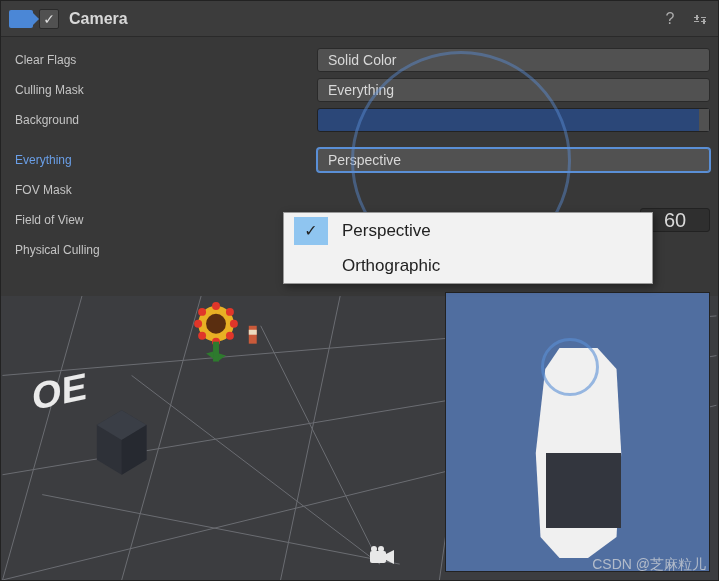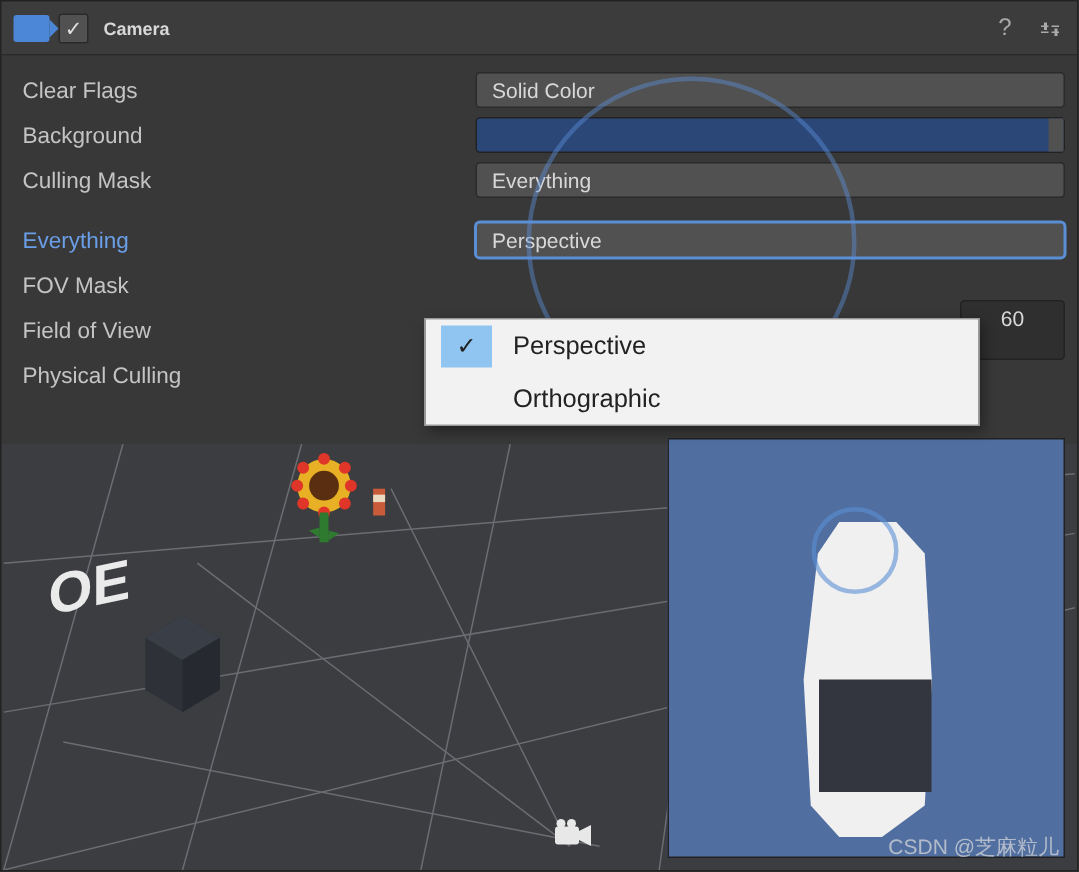--- a/index.html
+++ b/index.html
@@ -55,7 +55,7 @@
     }
     .header .title {
       font-weight: bold;
-      font-size: 12px;
+      font-size: 16px;
       color: #d8d8d8;
       flex: 1;
     }

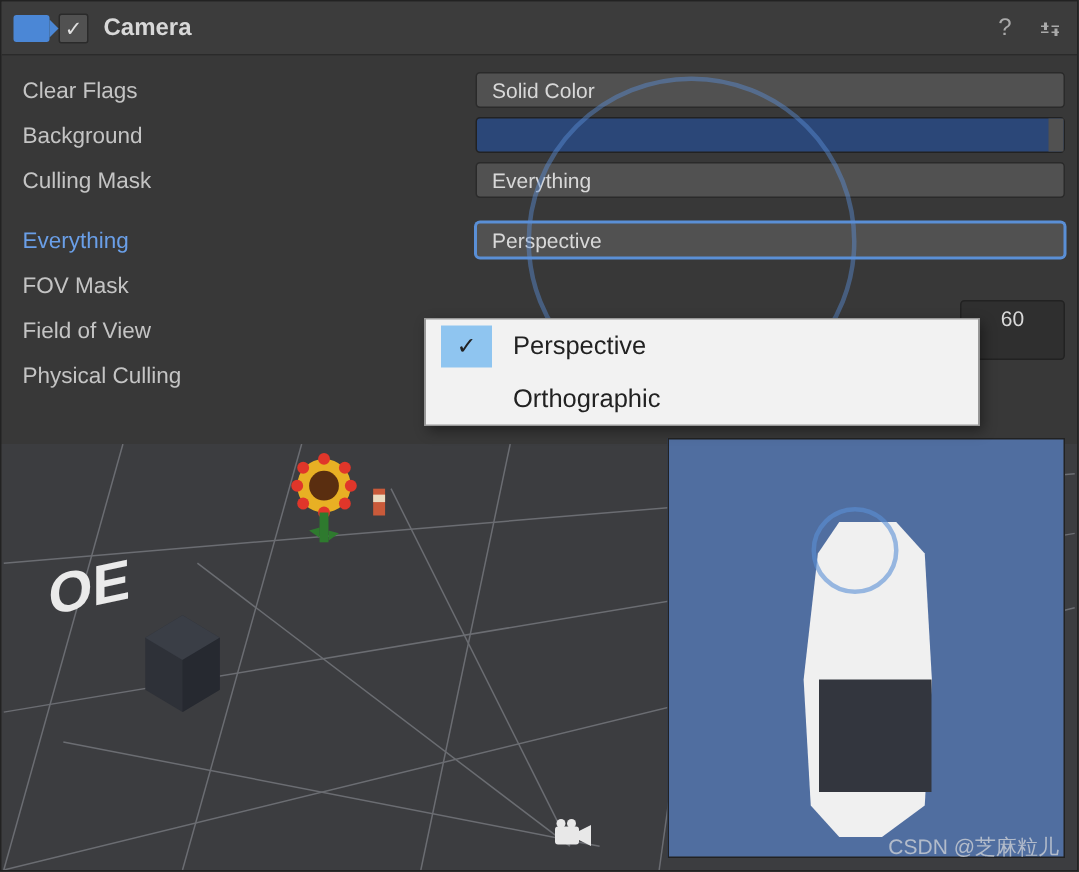--- a/index.html
+++ b/index.html
@@ -81,7 +81,7 @@
     .label {
       width: 266px;
       color: #c4c4c4;
-      font-size: 15px;
+      font-size: 12px;
     }
     .label.highlight { color: #6a9fe8; }
     .field {

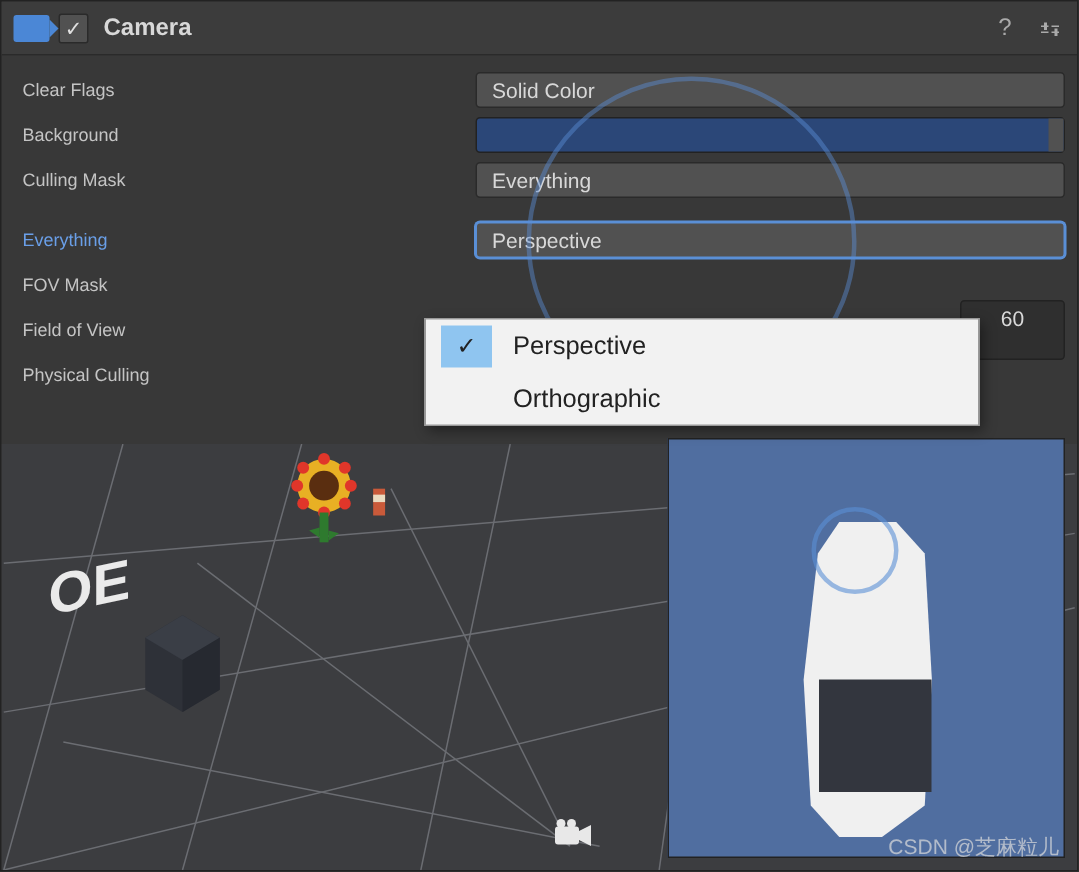--- a/index.html
+++ b/index.html
@@ -287,15 +287,15 @@
       </div>
   </div>
   <div class="row">
+    <div class="label">Culling Mask</div>
+    <div class="field">
+        <div class="dropdown">Everything</div>
+      </div>
+  </div>
+  <div class="row">
     <div class="label">Background</div>
     <div class="field">
         <div class="color-swatch"></div>
-      </div>
-  </div>
-  <div class="row">
-    <div class="label">Culling Mask</div>
-    <div class="field">
-        <div class="dropdown">Everything</div>
       </div>
   </div>
 

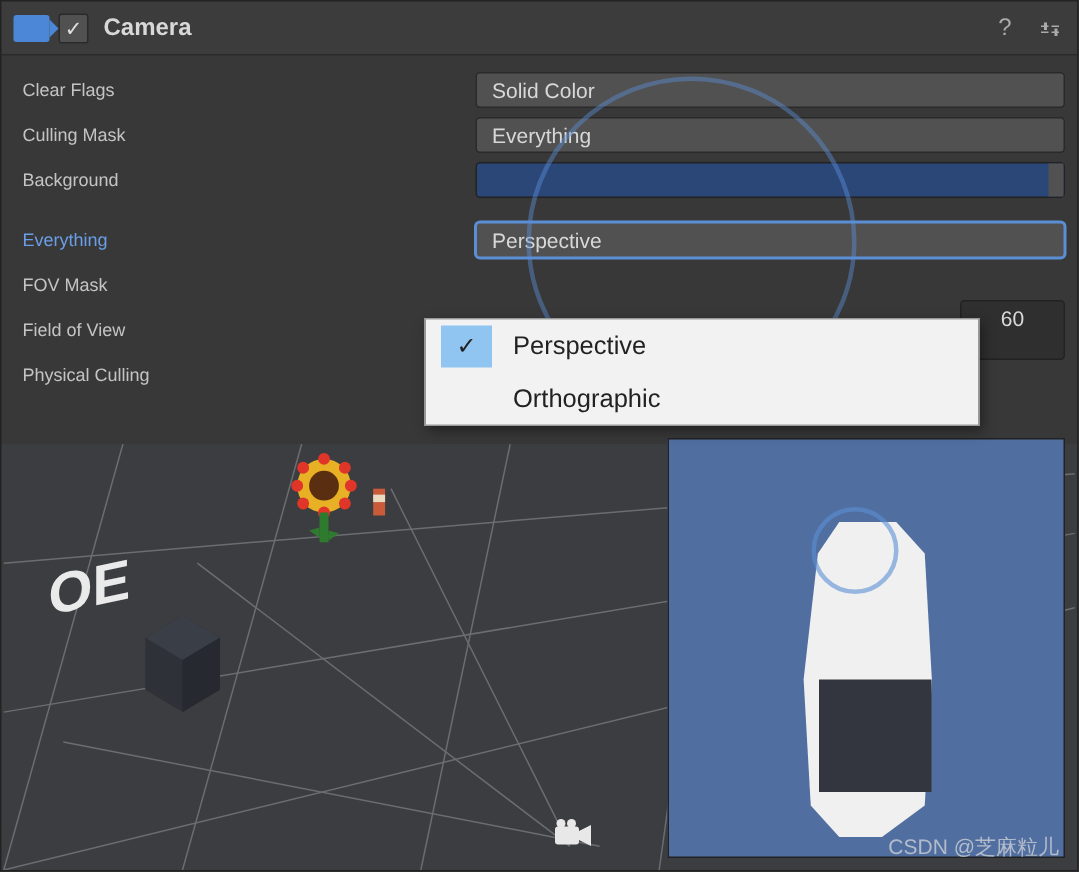--- a/index.html
+++ b/index.html
@@ -134,14 +134,14 @@
     }
     .num-input {
       width: 70px;
-      height: 40px;
+      height: 24px;
       background: #2f2f2f;
       border: 1px solid #222;
       border-radius: 3px;
       color: #d8d8d8;
       text-align: center;
       line-height: 22px;
-      font-size: 14px;
+      font-size: 20px;
     }
     .phys-check {
       width: 20px;

